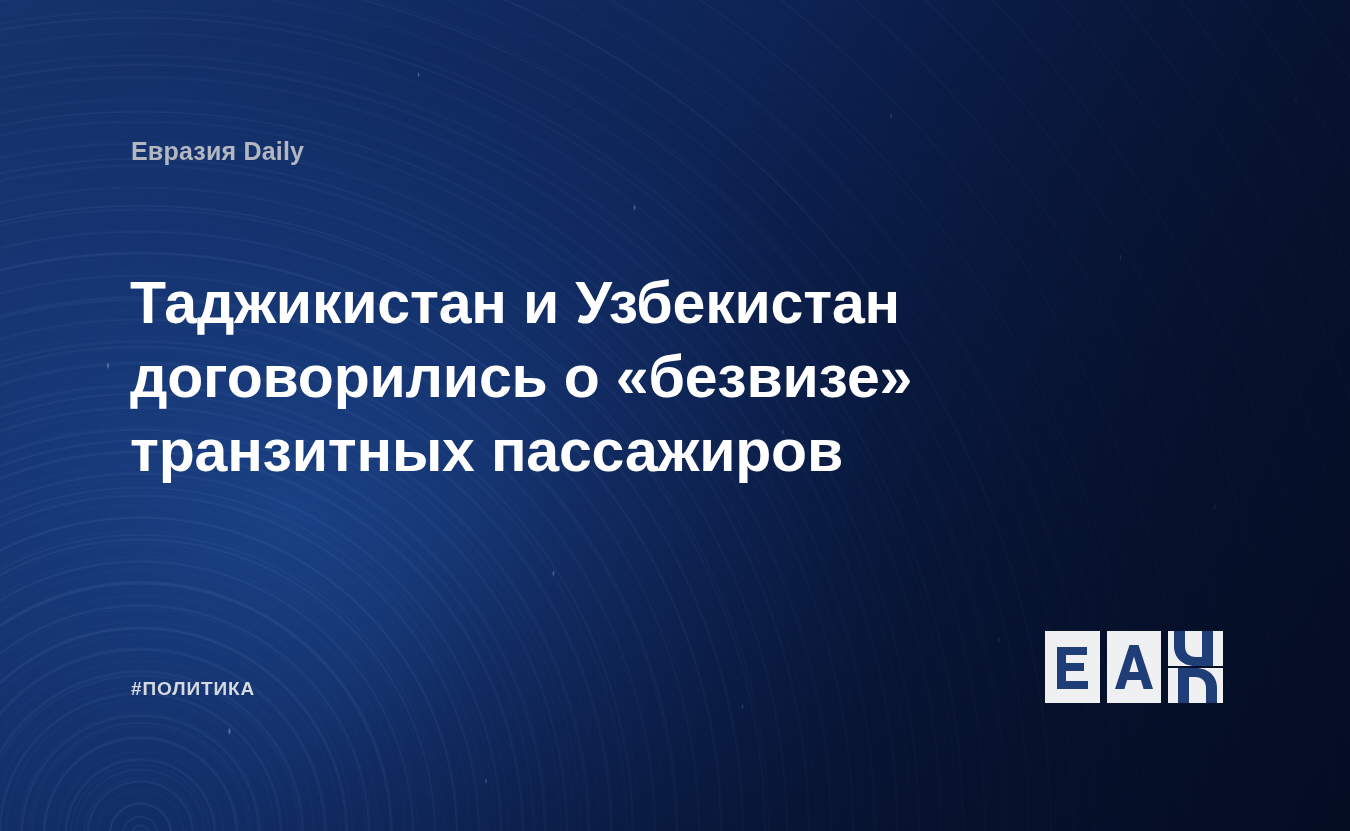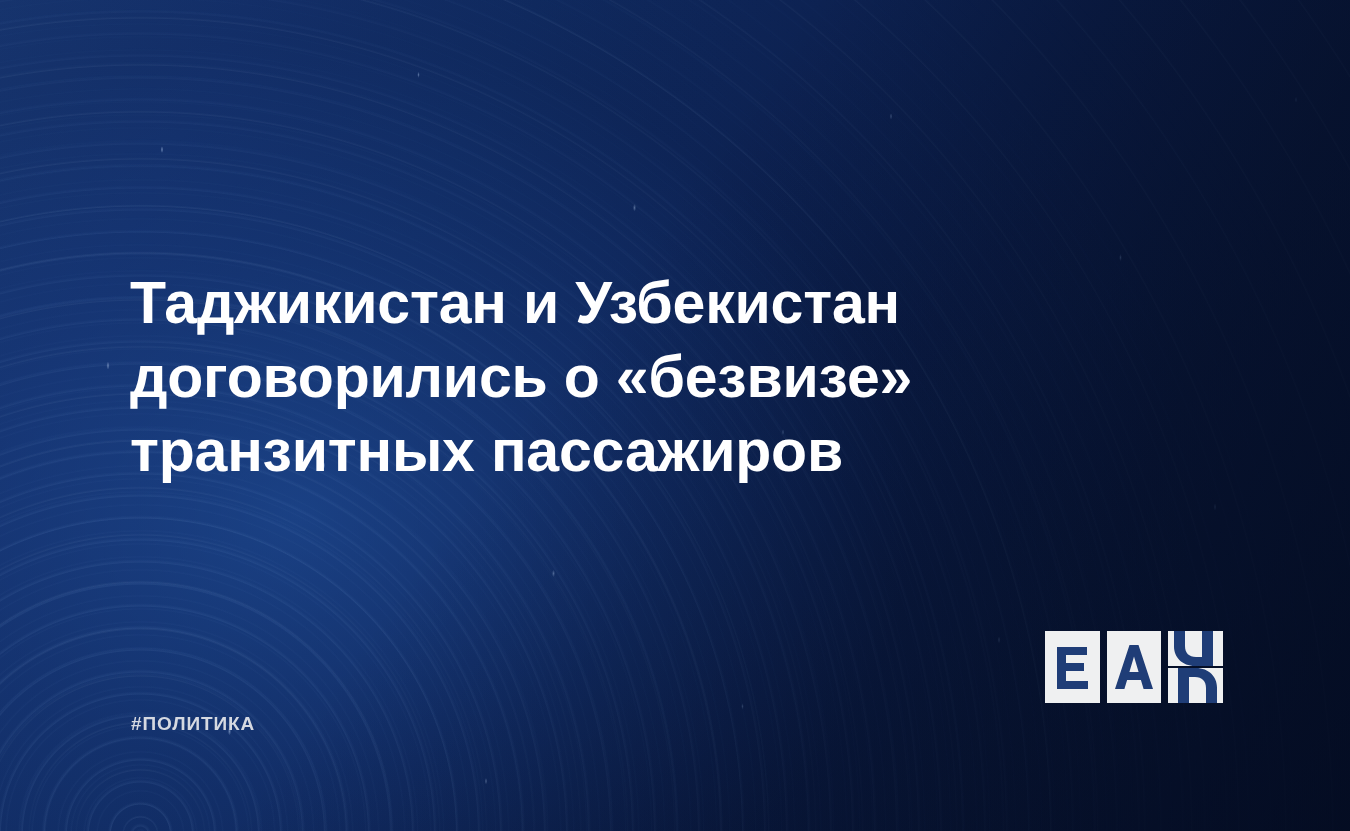--- a/index.html
+++ b/index.html
@@ -205,6 +205,7 @@
 
   <div id="content">
 
+    <div id="site-name">Евразия Daily</div>
 
     <h1 id="headline">Таджикистан и Узбекистан договорились о «безвизе» транзитных пассажиров</h1>
 

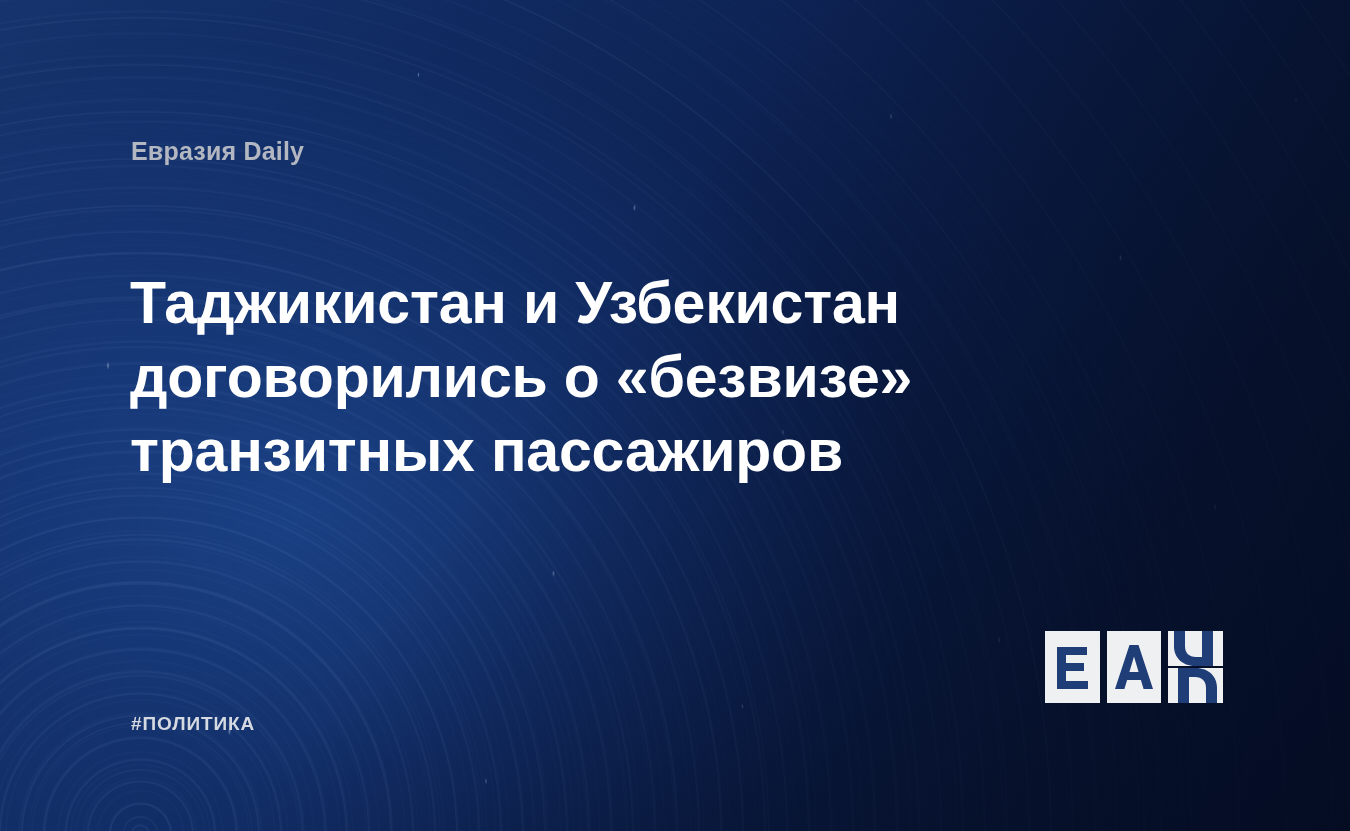--- a/index.html
+++ b/index.html
@@ -146,7 +146,6 @@
     color: #d5d9e1;
     letter-spacing: .9px;
     white-space: nowrap;
-    margin-top: 35px;
   }
 
   

